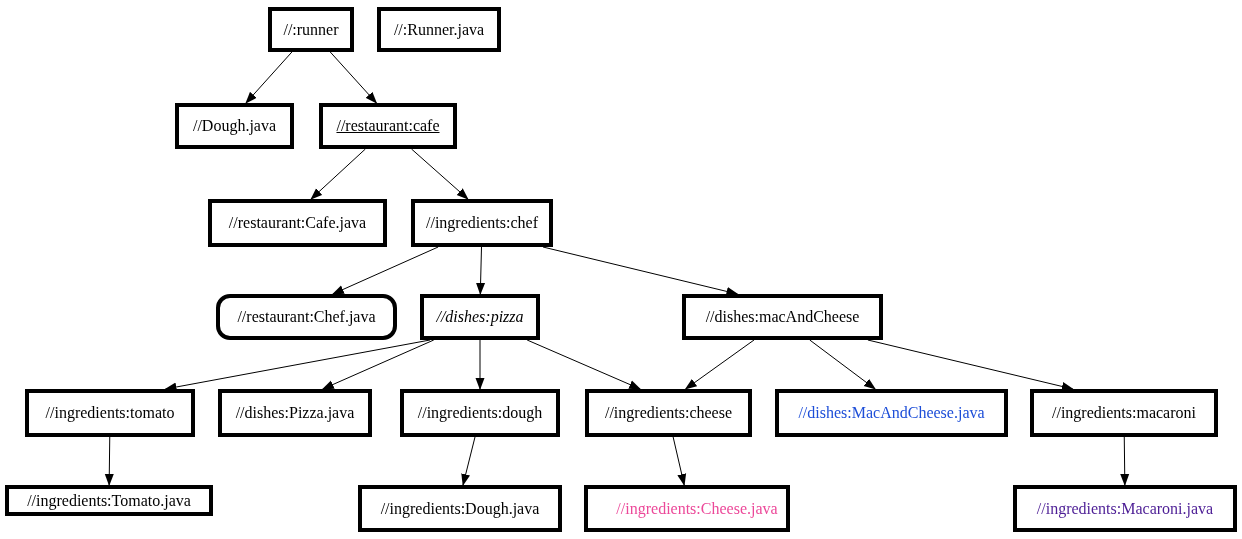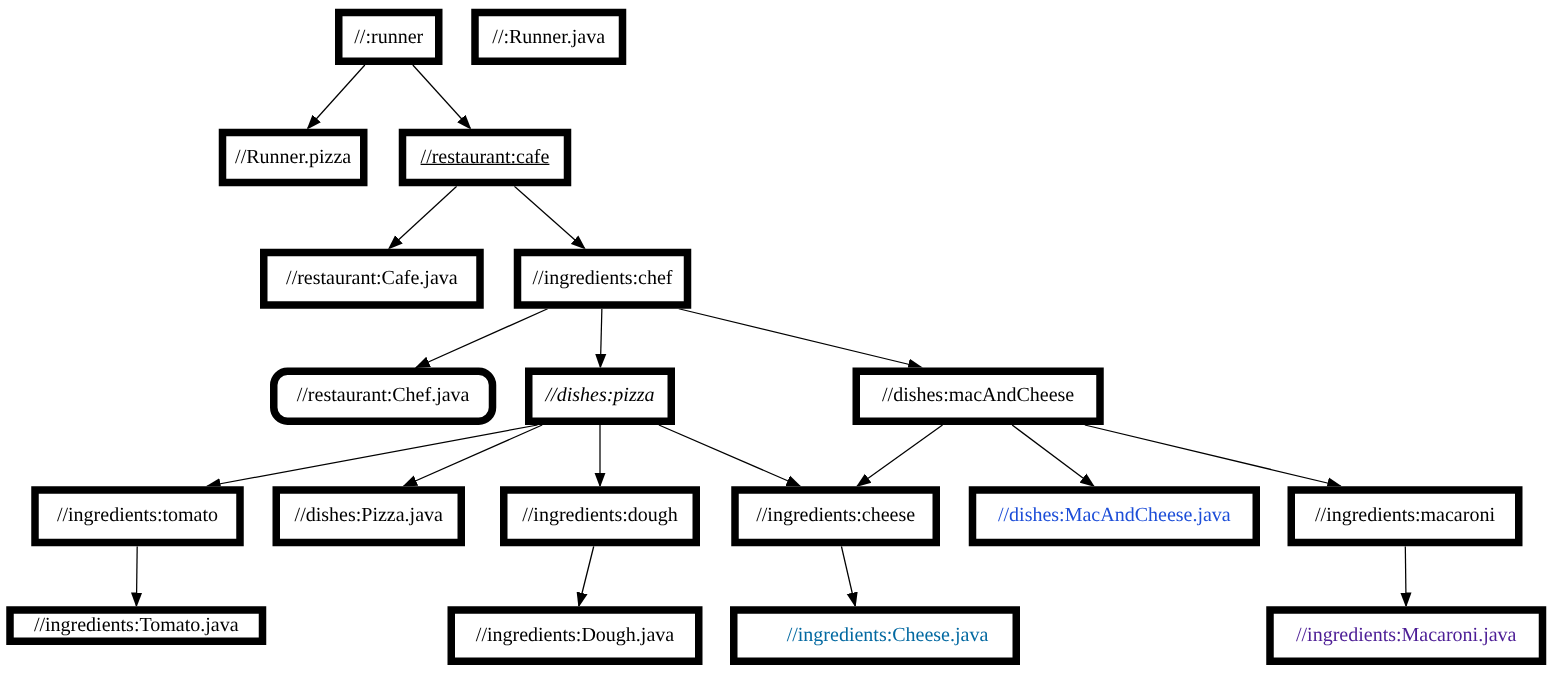--- a/index.html
+++ b/index.html
@@ -26,7 +26,7 @@
     position: absolute;
     box-sizing: border-box;
     background: #ffffff;
-    border: 6px solid #a3a3a3;
+    border: 4px solid #a3a3a3;
     display: flex;
     align-items: center;
     justify-content: center;

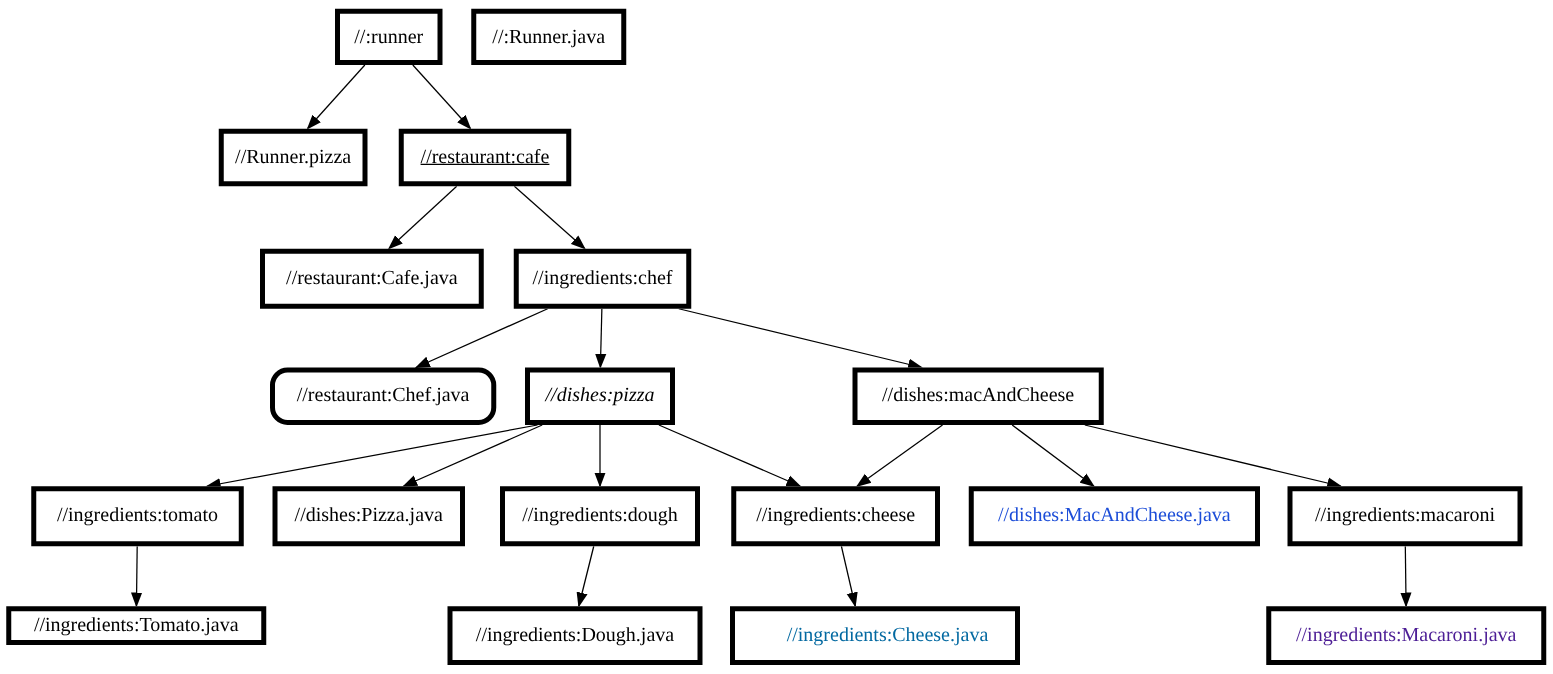--- a/index.html
+++ b/index.html
@@ -80,7 +80,7 @@
         <span>//:Runner.java</span>
       </div>
       <div class="graph-node" style="left: 175px; top: 103px; width: 119px; height: 46px; background: rgb(255, 255, 255); border-color: rgb(0, 0, 0); color: rgb(0, 0, 0);">
-        <span>//Runner.pizza</span>
+        <span>//Dough.java</span>
       </div>
       <div class="graph-node" style="left: 319px; top: 103px; width: 138px; height: 46px; background: rgb(255, 255, 255); border-color: rgb(0, 0, 0); color: rgb(0, 0, 0); text-decoration: underline;">
         <span>//restaurant:cafe</span>

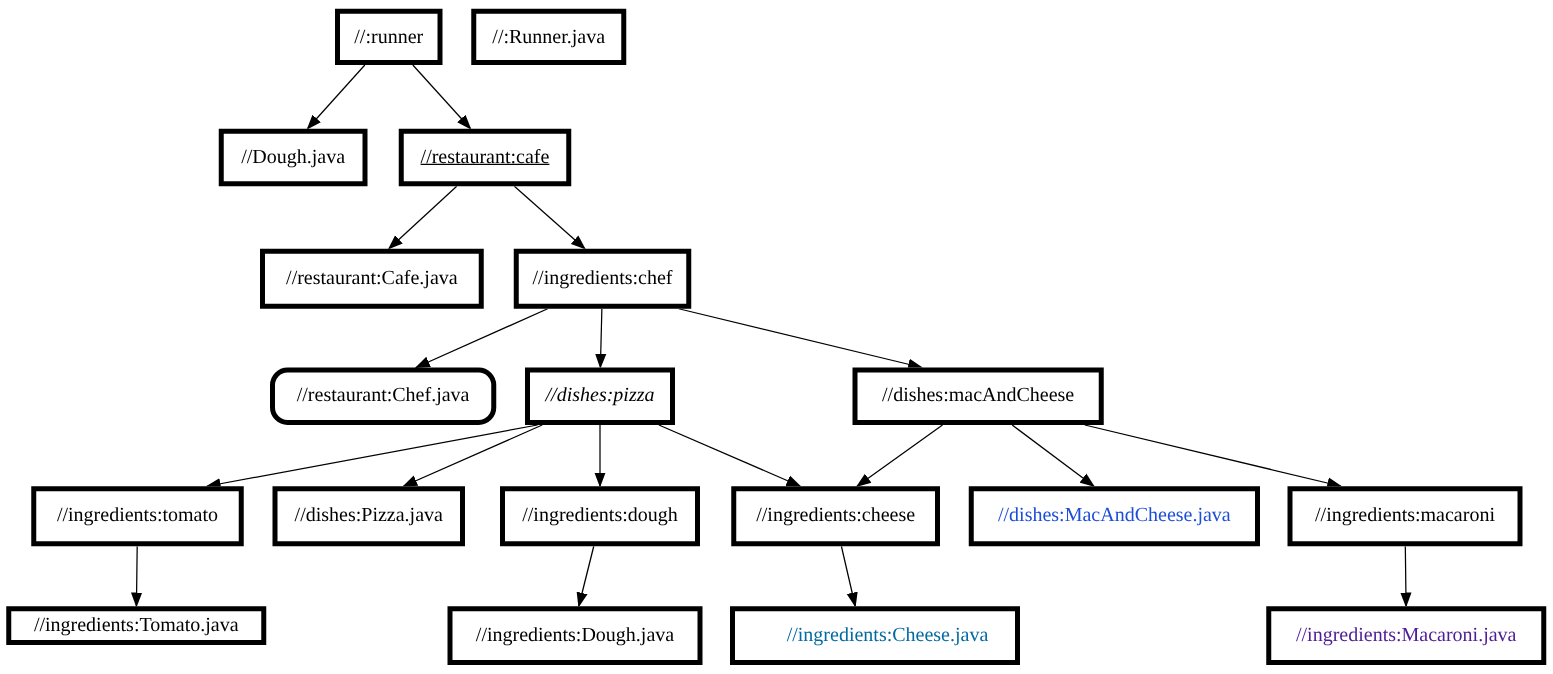--- a/index.html
+++ b/index.html
@@ -124,7 +124,7 @@
       <div class="graph-node" style="left: 358px; top: 485px; width: 204px; height: 47px; background: rgb(255, 255, 255); border-color: rgb(0, 0, 0); color: rgb(0, 0, 0);">
         <span>//ingredients:Dough.java</span>
       </div>
-      <div class="graph-node" style="left: 584px; top: 485px; width: 232px; height: 47px; background: rgb(255, 255, 255); border-color: rgb(0, 0, 0); color: #0369a1; padding-left: 20px;">
+      <div class="graph-node" style="left: 584px; top: 485px; width: 206px; height: 47px; background: rgb(255, 255, 255); border-color: rgb(0, 0, 0); color: #ec4899; padding-left: 20px;">
         <span>//ingredients:Cheese.java</span>
       </div>
       <div class="graph-node" style="left: 1013px; top: 485px; width: 224px; height: 47px; background: rgb(255, 255, 255); border-color: rgb(0, 0, 0); color: #4c1d95;">

